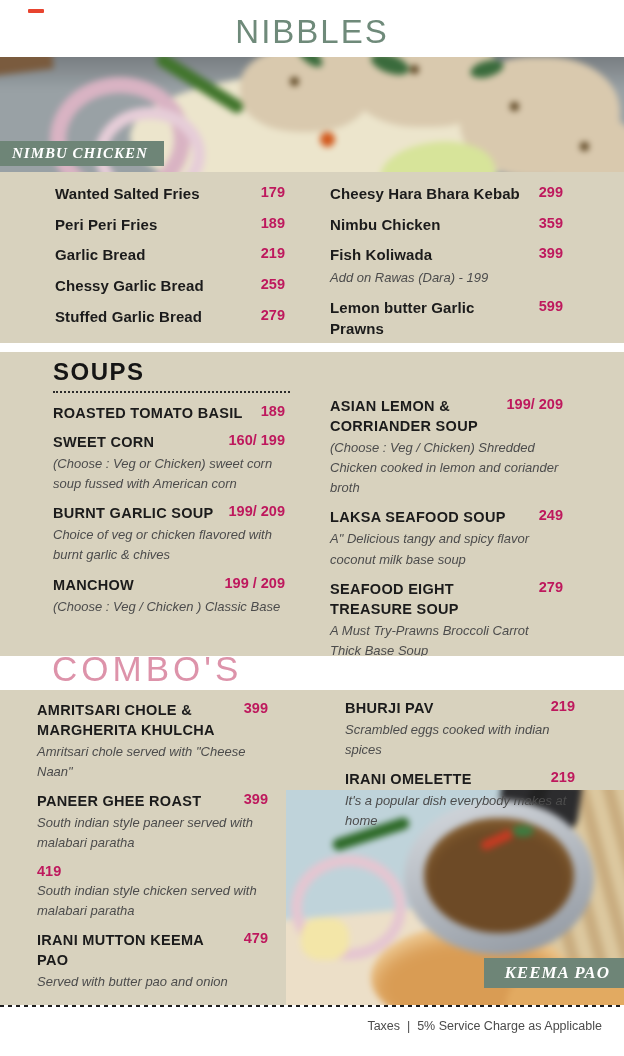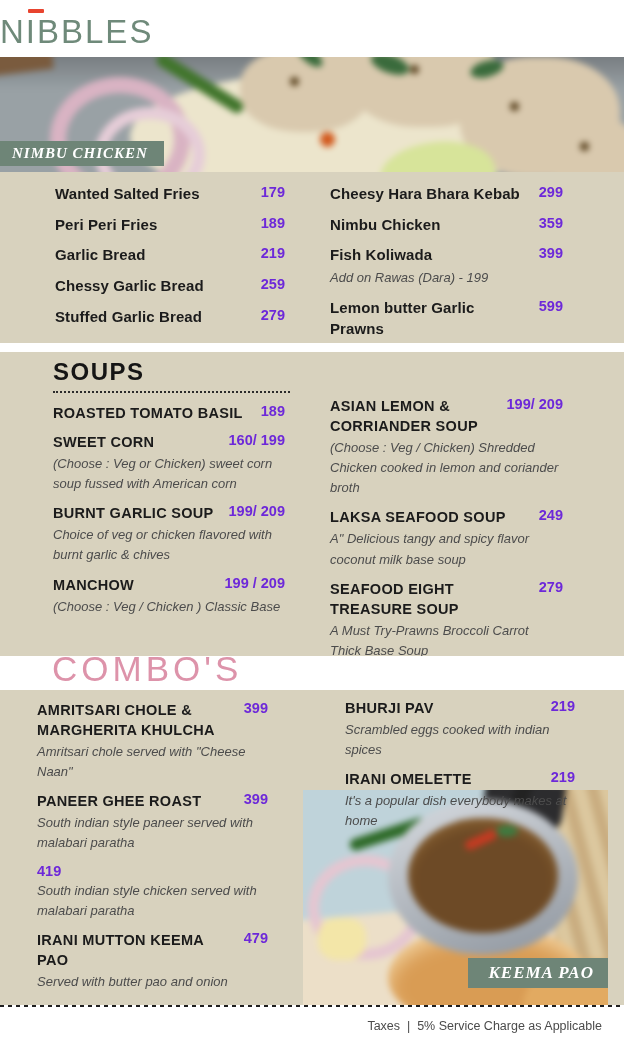--- a/index.html
+++ b/index.html
@@ -8,7 +8,7 @@
 
   .red-dash{position:absolute;left:28px;top:9px;width:16px;height:4px;background:#e8442f;border-radius:1px;}
 
-  .main-title{position:absolute;top:13px;left:0;width:624px;text-align:left;
+  .main-title{position:absolute;top:13px;left:0;width:624px;text-align:center;
       font-size:33px;letter-spacing:2px;color:#6f8a7a;font-weight:400;}
 
   

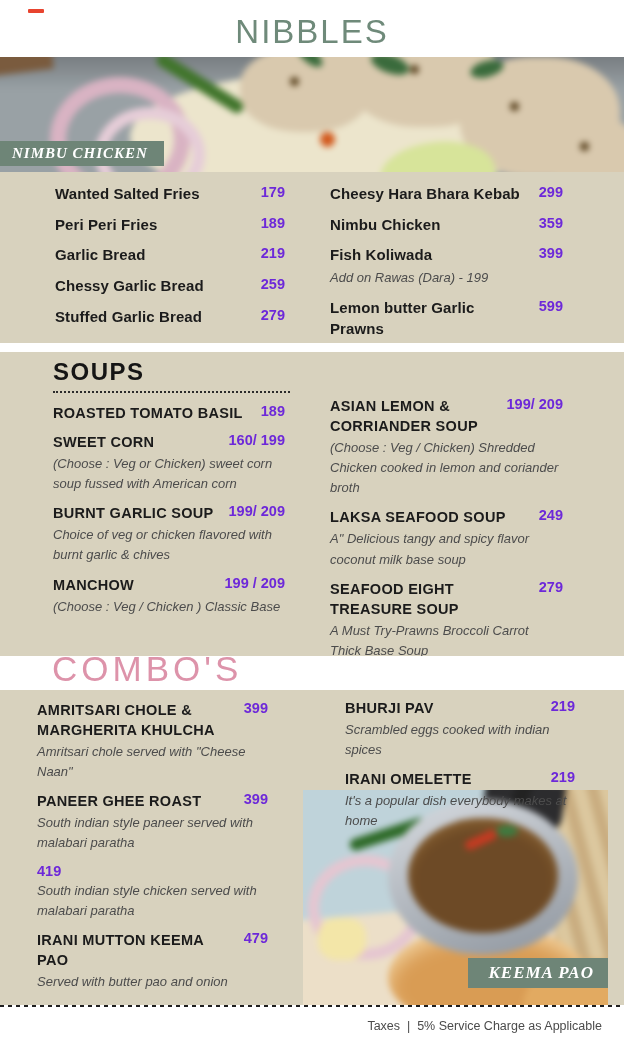--- a/index.html
+++ b/index.html
@@ -64,7 +64,7 @@
   .item-head{display:flex;justify-content:space-between;gap:10px;align-items:flex-start;}
   .item-name{font-weight:700;font-size:14.5px;color:#1b1b1b;line-height:1.38;letter-spacing:0.3px;}
   .nib .item-name{font-size:15px;letter-spacing:0.1px;}
-  .item-price{font-weight:700;font-size:14.5px;color:#6d28d9;white-space:nowrap;}
+  .item-price{font-weight:700;font-size:14.5px;color:#be185d;white-space:nowrap;}
   .item-desc{font-style:italic;font-size:13px;color:#4c4c4c;line-height:1.55;margin-top:2px;}
 
   .combos-title{position:absolute;top:651px;left:52px;font-size:35px;line-height:1;

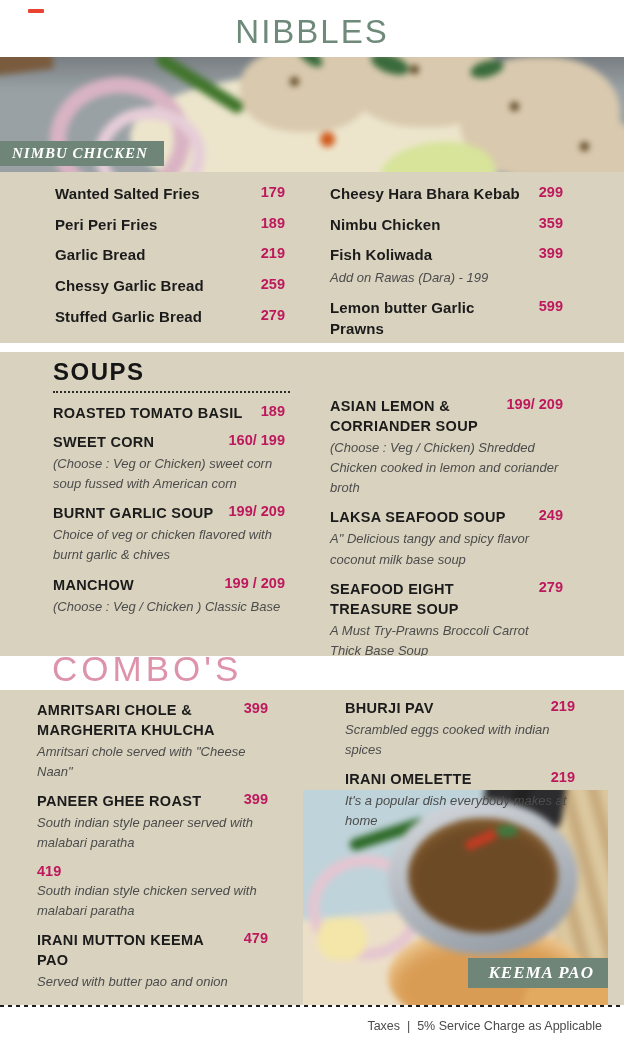--- a/index.html
+++ b/index.html
@@ -71,7 +71,7 @@
       letter-spacing:4px;color:#dd93aa;font-weight:400;}
 
   
-  .combo-photo{position:absolute;right:16px;bottom:0;width:305px;height:215px;overflow:hidden;z-index:1;background:#bfd3da;text-align:center;}
+  .combo-photo{position:absolute;right:0;bottom:0;width:338px;height:215px;overflow:hidden;z-index:1;background:#bfd3da;text-align:center;}
   .photo-art{position:absolute;inset:-10px;filter:blur(3px);background:#bfd3da;}
   .photo-art div{position:absolute;}
   .cloth{right:0;top:0;width:120px;height:235px;

